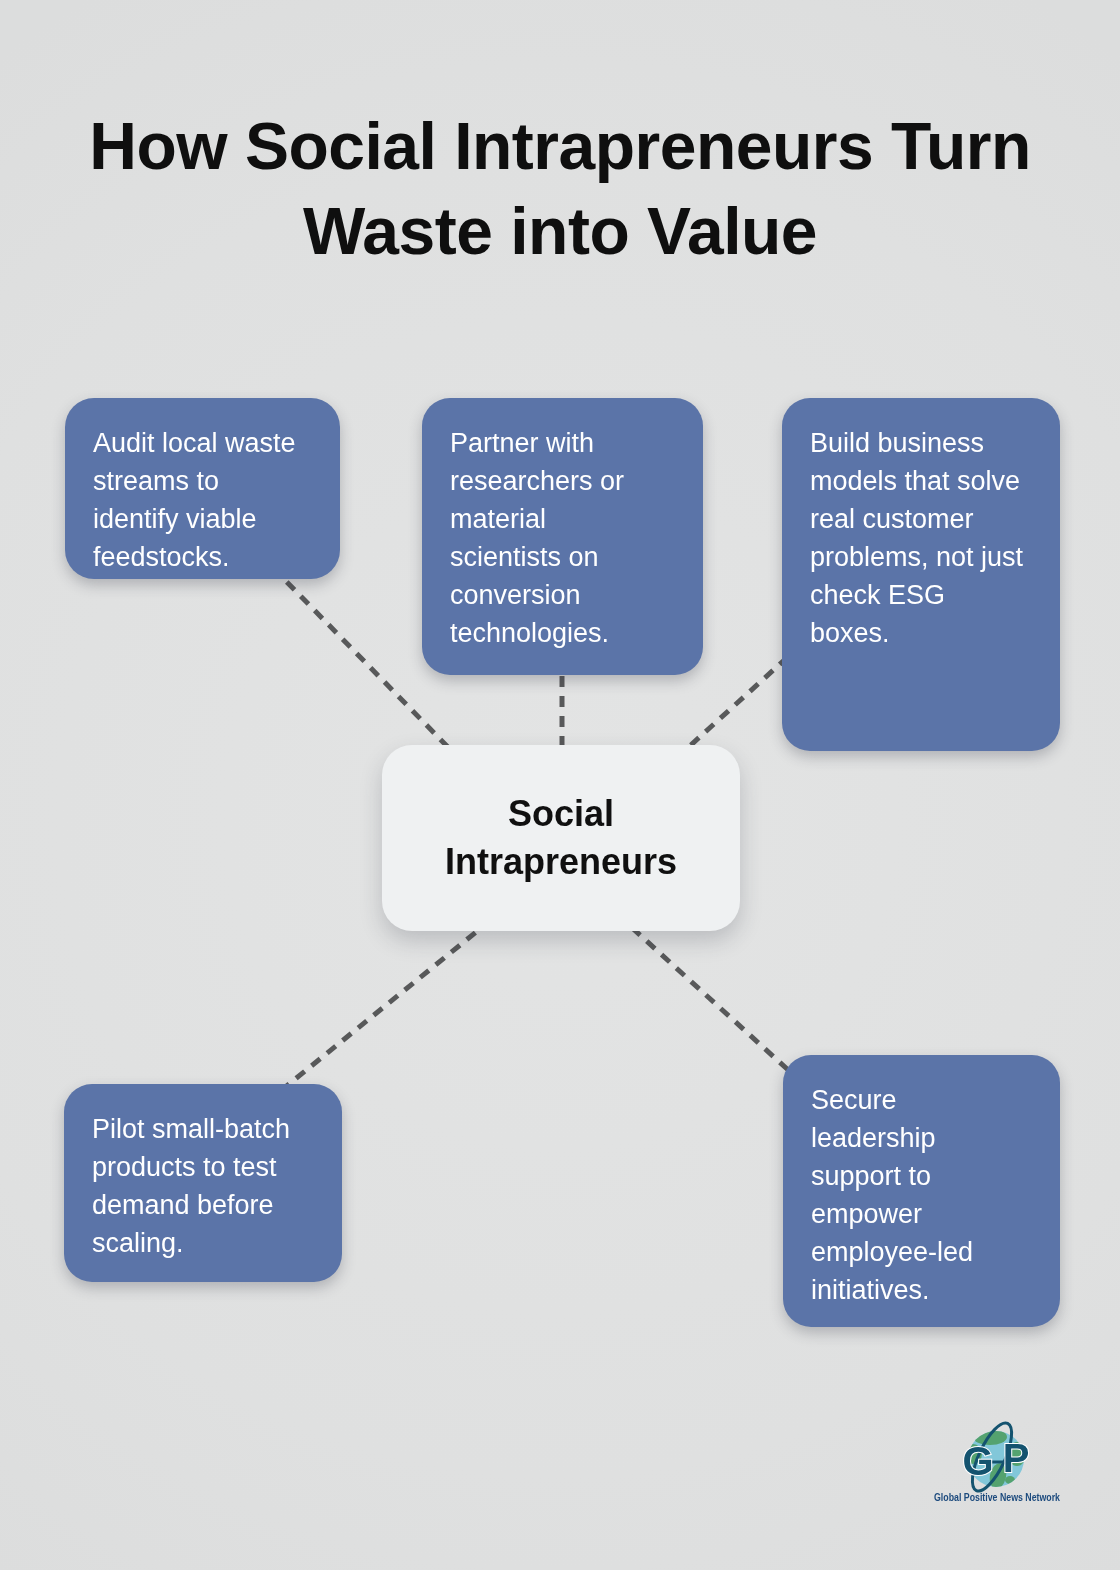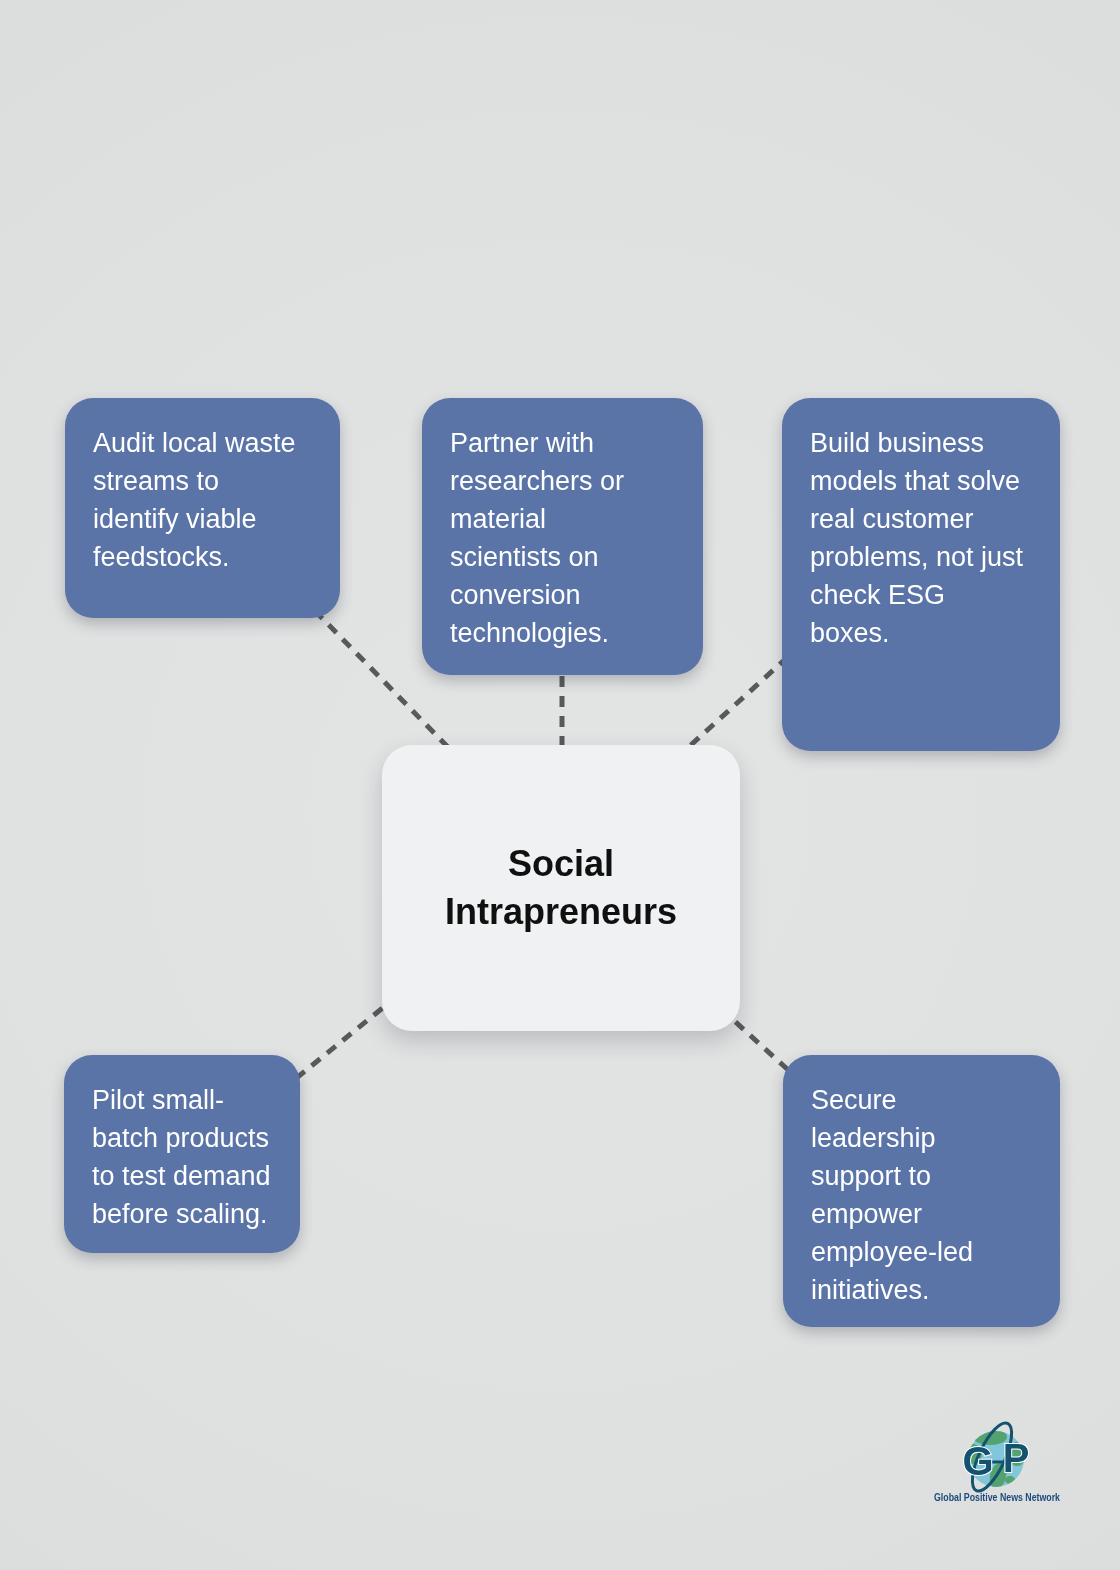--- a/index.html
+++ b/index.html
@@ -92,6 +92,7 @@
 
 <div class="canvas">
 
+  <h1 class="title">How Social Intrapreneurs Turn Waste into Value</h1>
 
   <svg class="connectors" viewBox="0 0 1120 1570" xmlns="http://www.w3.org/2000/svg">
     <g stroke="#58595a" stroke-width="5" stroke-dasharray="11 9" fill="none">

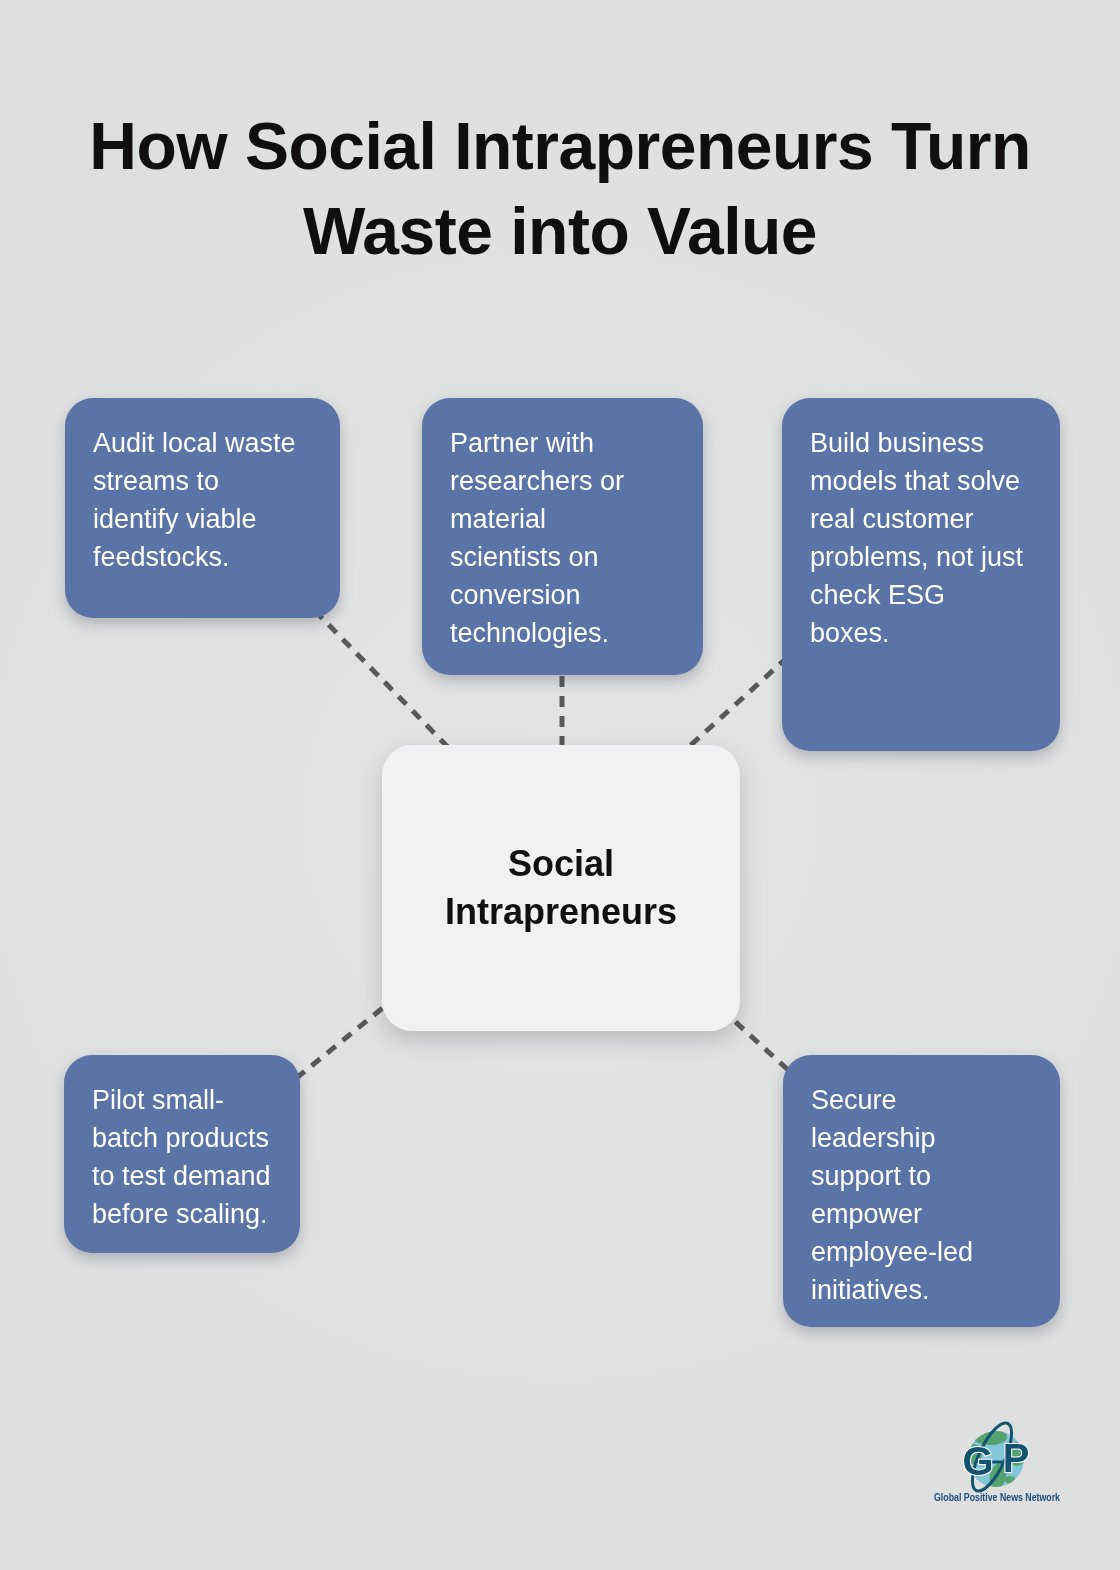--- a/index.html
+++ b/index.html
@@ -50,7 +50,7 @@
     box-sizing: border-box;
     box-shadow: 0 6px 14px rgba(50, 55, 70, 0.28);
   }
-  #node-audit   { left: 65px;  top: 398px;  width: 275px; height: 220px; }
+  #node-audit   { left: 65px;  top: 398px;  width: 275px; height: 181px; border-radius: 29px; }
   #node-partner { left: 422px; top: 398px;  width: 281px; height: 277px; padding-right: 52px; }
   #node-build   { left: 782px; top: 398px;  width: 278px; height: 353px; }
   #node-pilot   { left: 64px;  top: 1055px; width: 236px; height: 198px; }

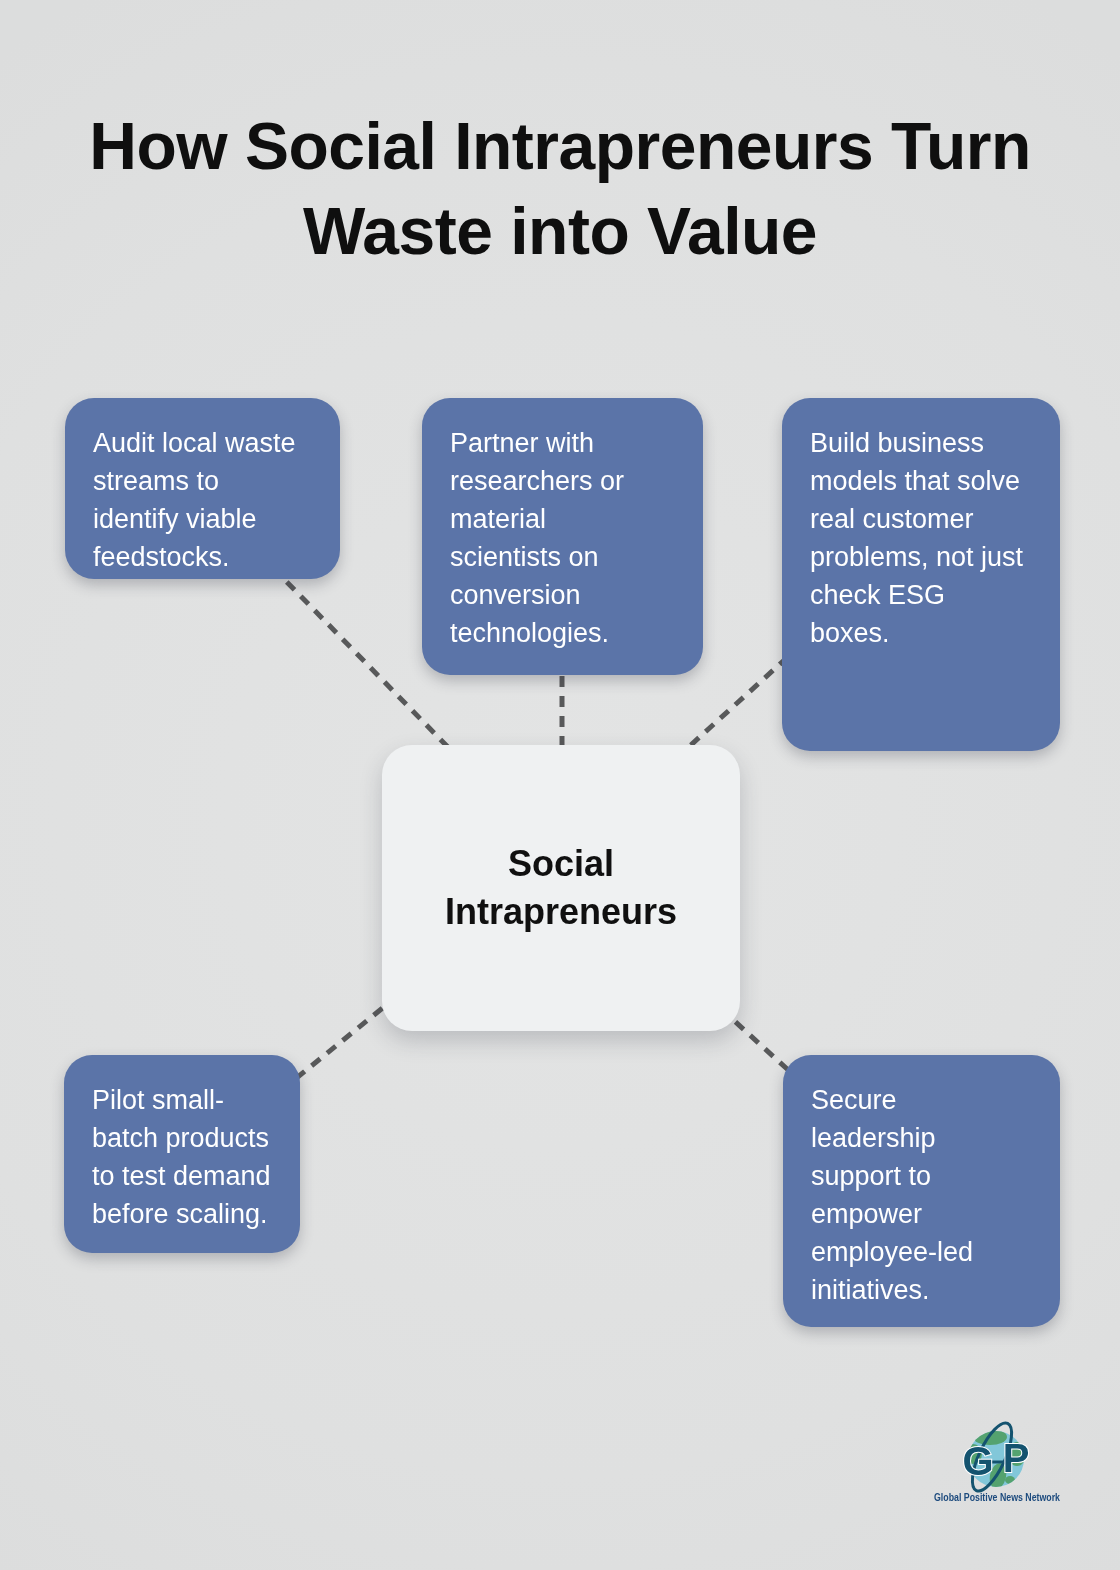--- a/index.html
+++ b/index.html
@@ -61,7 +61,7 @@
     left: 382px;
     top: 745px;
     width: 358px;
-    height: 286px;
+    height: 186px;
     background: #eff1f2;
     border-radius: 30px;
     display: flex;

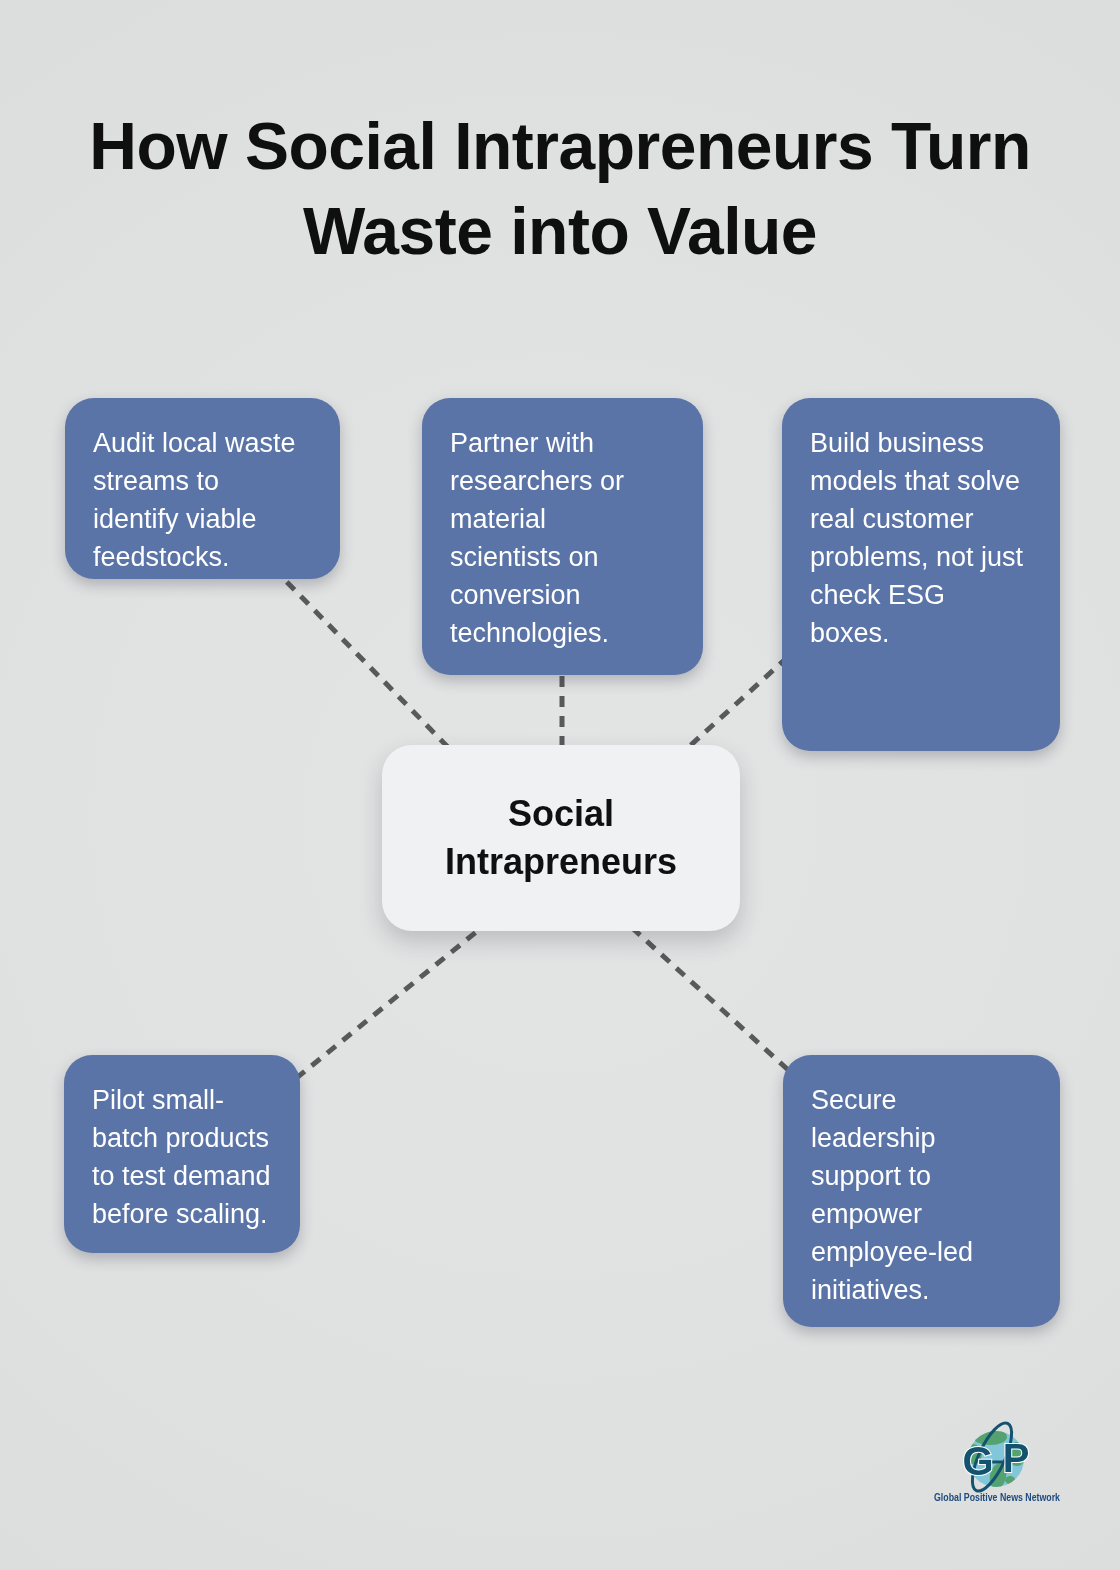--- a/index.html
+++ b/index.html
@@ -53,7 +53,7 @@
   #node-audit   { left: 65px;  top: 398px;  width: 275px; height: 181px; border-radius: 29px; }
   #node-partner { left: 422px; top: 398px;  width: 281px; height: 277px; padding-right: 52px; }
   #node-build   { left: 782px; top: 398px;  width: 278px; height: 353px; }
-  #node-pilot   { left: 64px;  top: 1055px; width: 236px; height: 198px; }
+  #node-pilot   { left: 64px;  top: 1084px; width: 278px; height: 198px; }
   #node-secure  { left: 783px; top: 1055px; width: 277px; height: 272px; padding-right: 40px; }
   .center-node {
     position: absolute;

